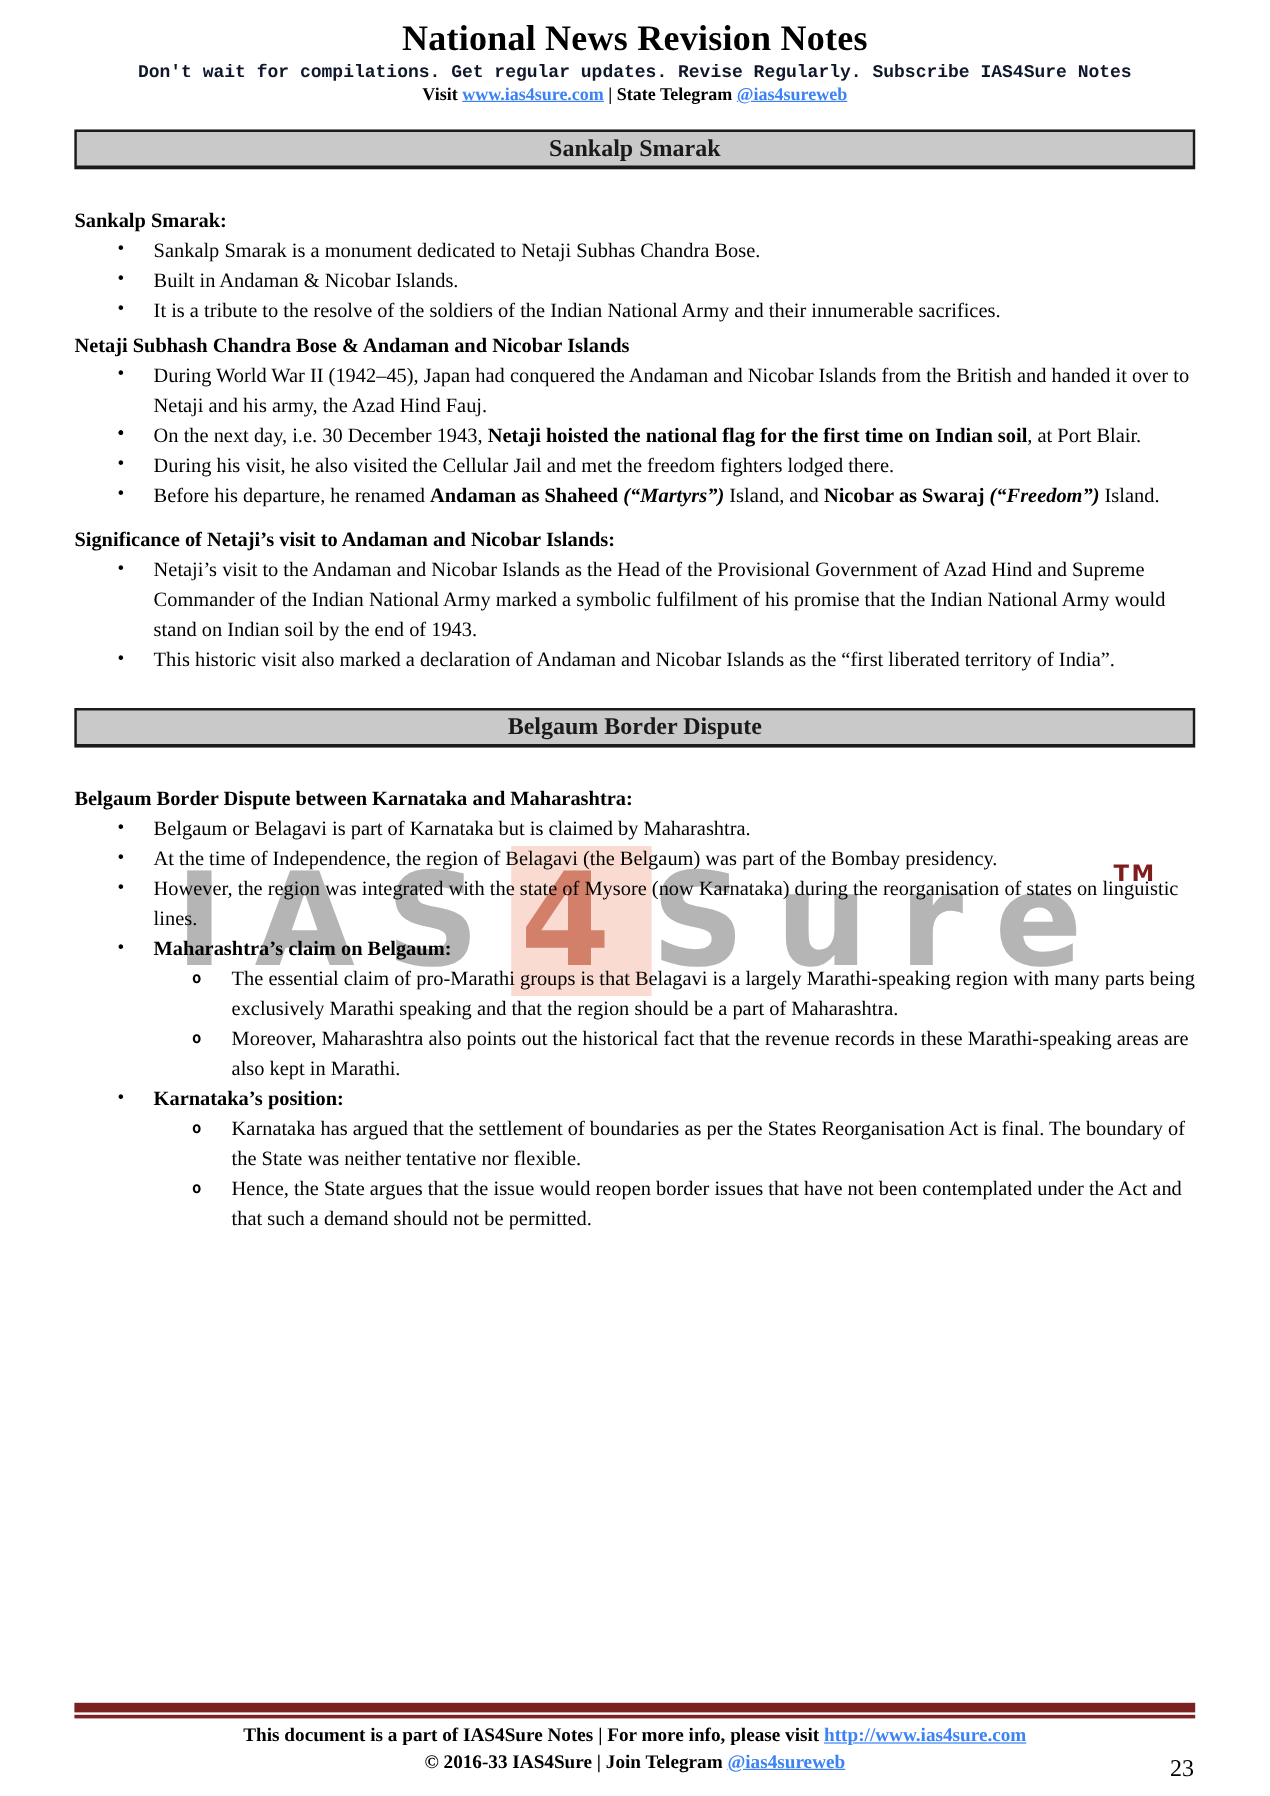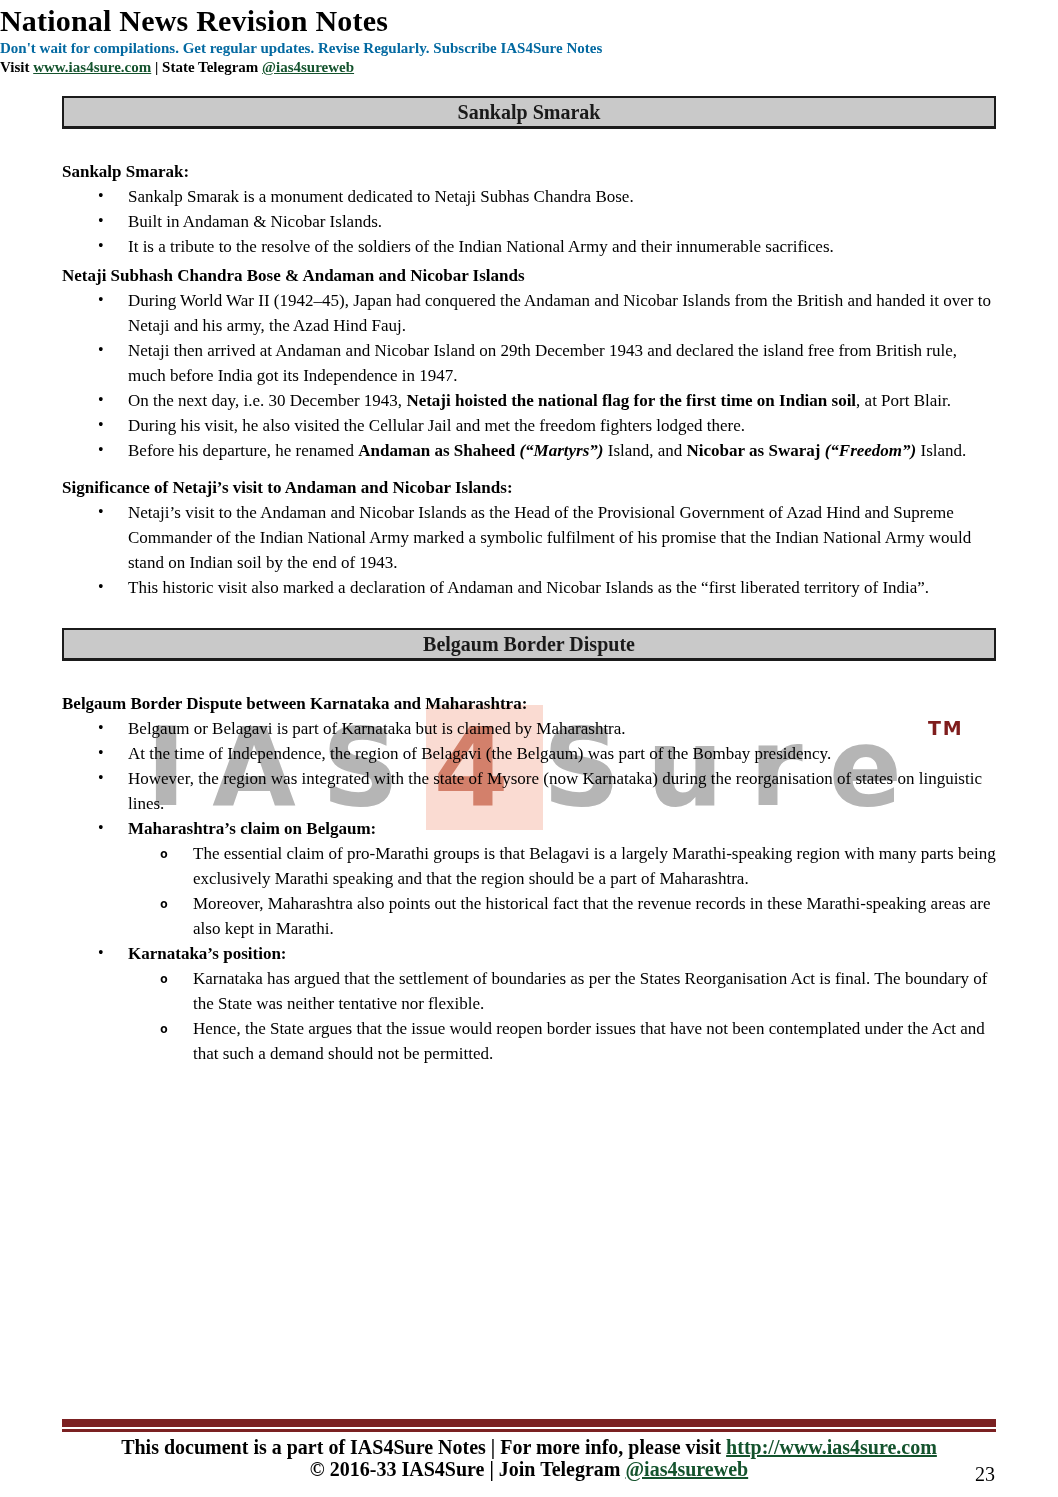--- a/index.html
+++ b/index.html
@@ -8,7 +8,7 @@
     font-family:"Liberation Serif",serif;color:#000;overflow:hidden;
   }
   
-  .header{position:relative;z-index:2;text-align:left;padding-top:4px;}
+  .header{position:relative;z-index:2;text-align:center;padding-top:16px;}
   .title{font-size:30px;font-weight:bold;line-height:33px;letter-spacing:.2px;}
   .subtitle{color:#0369a1;font-weight:bold;font-size:15px;line-height:19px;margin-top:2px;}
   .visit{font-size:15px;font-weight:bold;line-height:19px;}

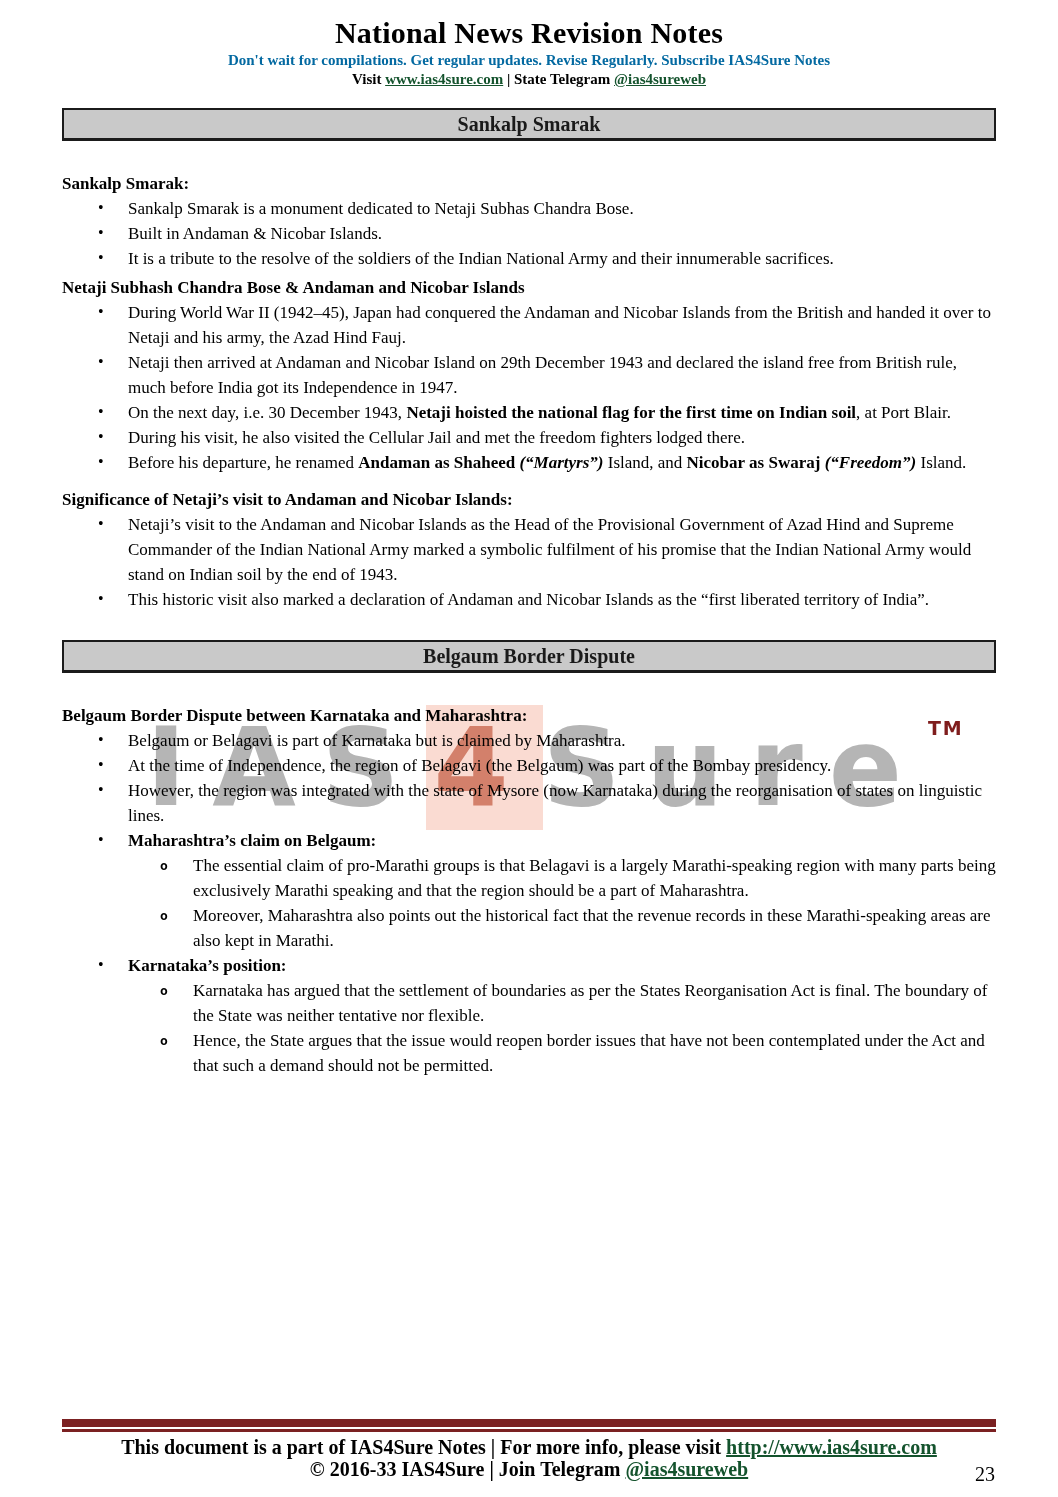--- a/index.html
+++ b/index.html
@@ -10,7 +10,7 @@
   
   .header{position:relative;z-index:2;text-align:center;padding-top:16px;}
   .title{font-size:30px;font-weight:bold;line-height:33px;letter-spacing:.2px;}
-  .subtitle{color:#0369a1;font-weight:bold;font-size:15px;line-height:19px;margin-top:2px;}
+  .subtitle{color:#0f172a;font-weight:bold;font-size:15px;line-height:19px;margin-top:2px;font-family:Liberation Mono, monospace;}
   .visit{font-size:15px;font-weight:bold;line-height:19px;}
   a.link{color:#14532d;text-decoration:underline;cursor:pointer;}
   

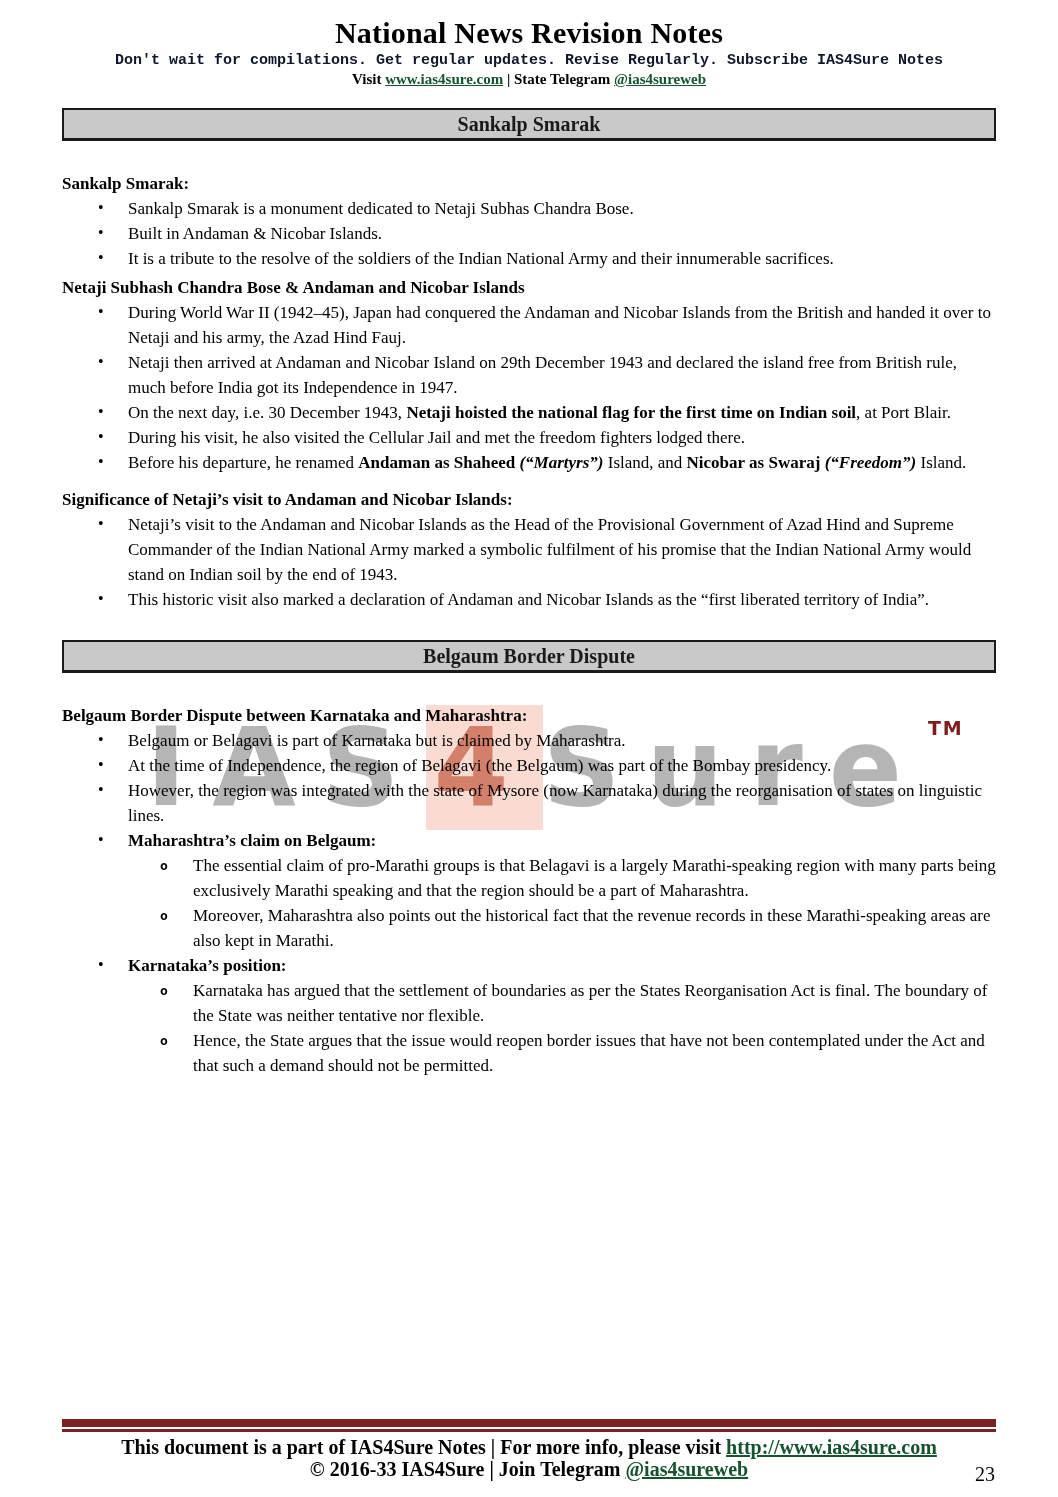--- a/index.html
+++ b/index.html
@@ -12,7 +12,7 @@
   .title{font-size:30px;font-weight:bold;line-height:33px;letter-spacing:.2px;}
   .subtitle{color:#0f172a;font-weight:bold;font-size:15px;line-height:19px;margin-top:2px;font-family:Liberation Mono, monospace;}
   .visit{font-size:15px;font-weight:bold;line-height:19px;}
-  a.link{color:#14532d;text-decoration:underline;cursor:pointer;}
+  a.link{color:#3b82f6;text-decoration:underline;cursor:pointer;}
   
   .content{position:relative;z-index:1;padding:17px 62px;margin-top:2px;}
   .section-bar{

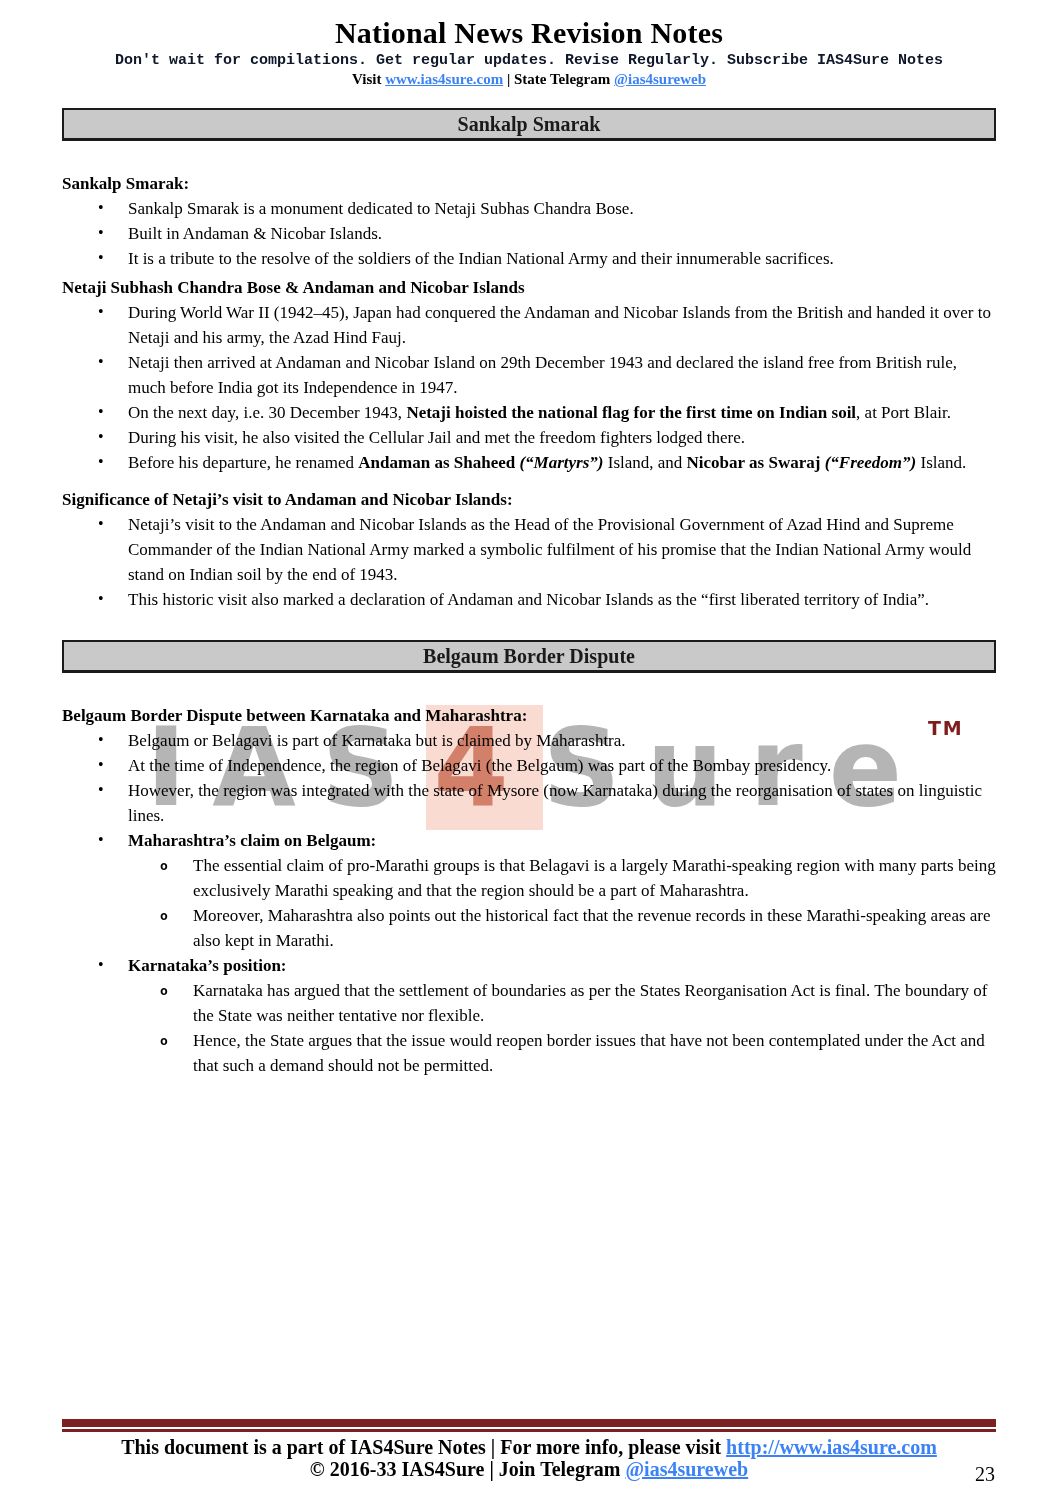--- a/index.html
+++ b/index.html
@@ -72,7 +72,7 @@
       <p class="heading"><span class="b">Netaji Subhash Chandra Bose &amp; Andaman and Nicobar Islands</span></p>
       <ul class="l1">
         <li><span class="mk1">•</span><span><span>During World War II (1942–45), Japan had conquered the Andaman and Nicobar Islands from the British and handed it over to Netaji and his army, the Azad Hind Fauj.</span></span></li>
-        <li><span class="mk1">•</span><span><span>Netaji then arrived at Andaman and Nicobar Island on 29th December 1943 and declared the island free from British rule, much before India got its Independence in 1947.</span></span></li>
+        <li><span class="mk1">•</span></li>
         <li><span class="mk1">•</span><span><span>On the next day, i.e. 30 December 1943, </span><span class="b">Netaji hoisted the national flag for the first time on Indian soil</span><span>, at Port Blair.</span></span></li>
         <li><span class="mk1">•</span><span><span>During his visit, he also visited the Cellular Jail and met the freedom fighters lodged there.</span></span></li>
         <li><span class="mk1">•</span><span><span>Before his departure, he renamed </span><span class="b">Andaman as Shaheed </span><span class="b i">(“Martyrs”)</span><span> Island, and </span><span class="b">Nicobar as Swaraj </span><span class="b i">(“Freedom”)</span><span> Island.</span></span></li>

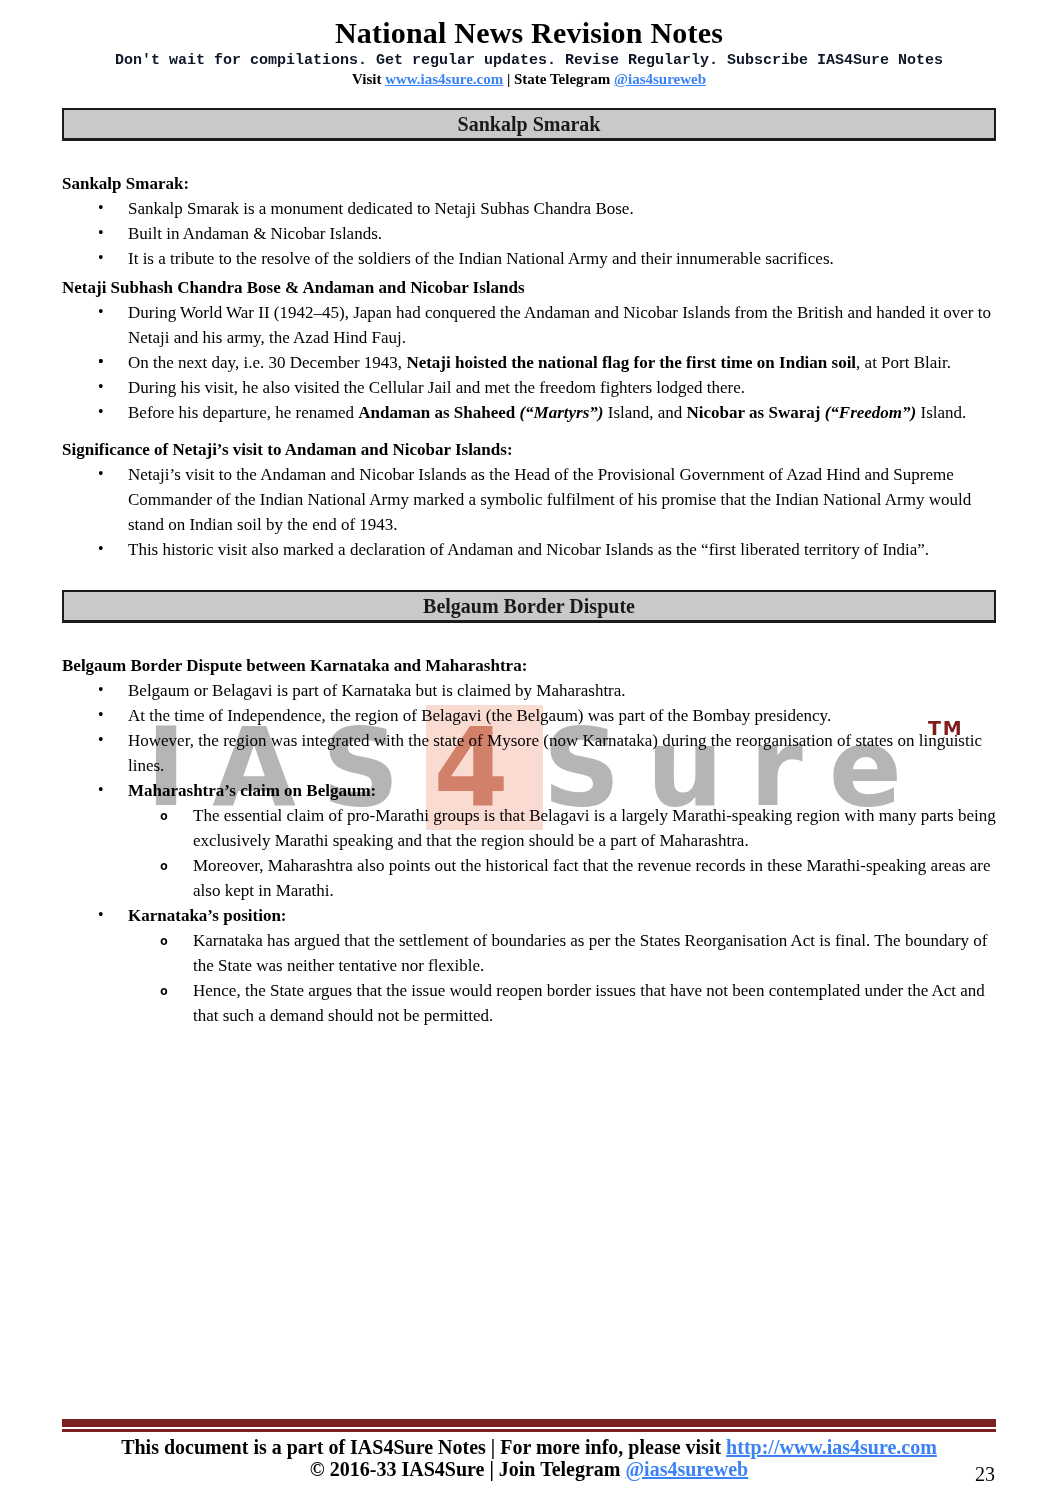--- a/index.html
+++ b/index.html
@@ -42,7 +42,7 @@
   .footer{position:absolute;z-index:2;left:62px;right:62px;top:1419px;}
   .fbar-thick{height:8px;background:#7b2122;}
   .fbar-thin{height:3px;background:#7b2122;margin-top:2px;}
-  .ftext{text-align:center;font-size:20px;font-weight:bold;line-height:22px;}
+  .ftext{text-align:center;font-size:16px;font-weight:bold;line-height:22px;}
   .ftext.first{margin-top:4px;}
   .page-number{position:absolute;z-index:2;top:1462px;right:63px;font-size:20px;line-height:24px;}
 </style>

